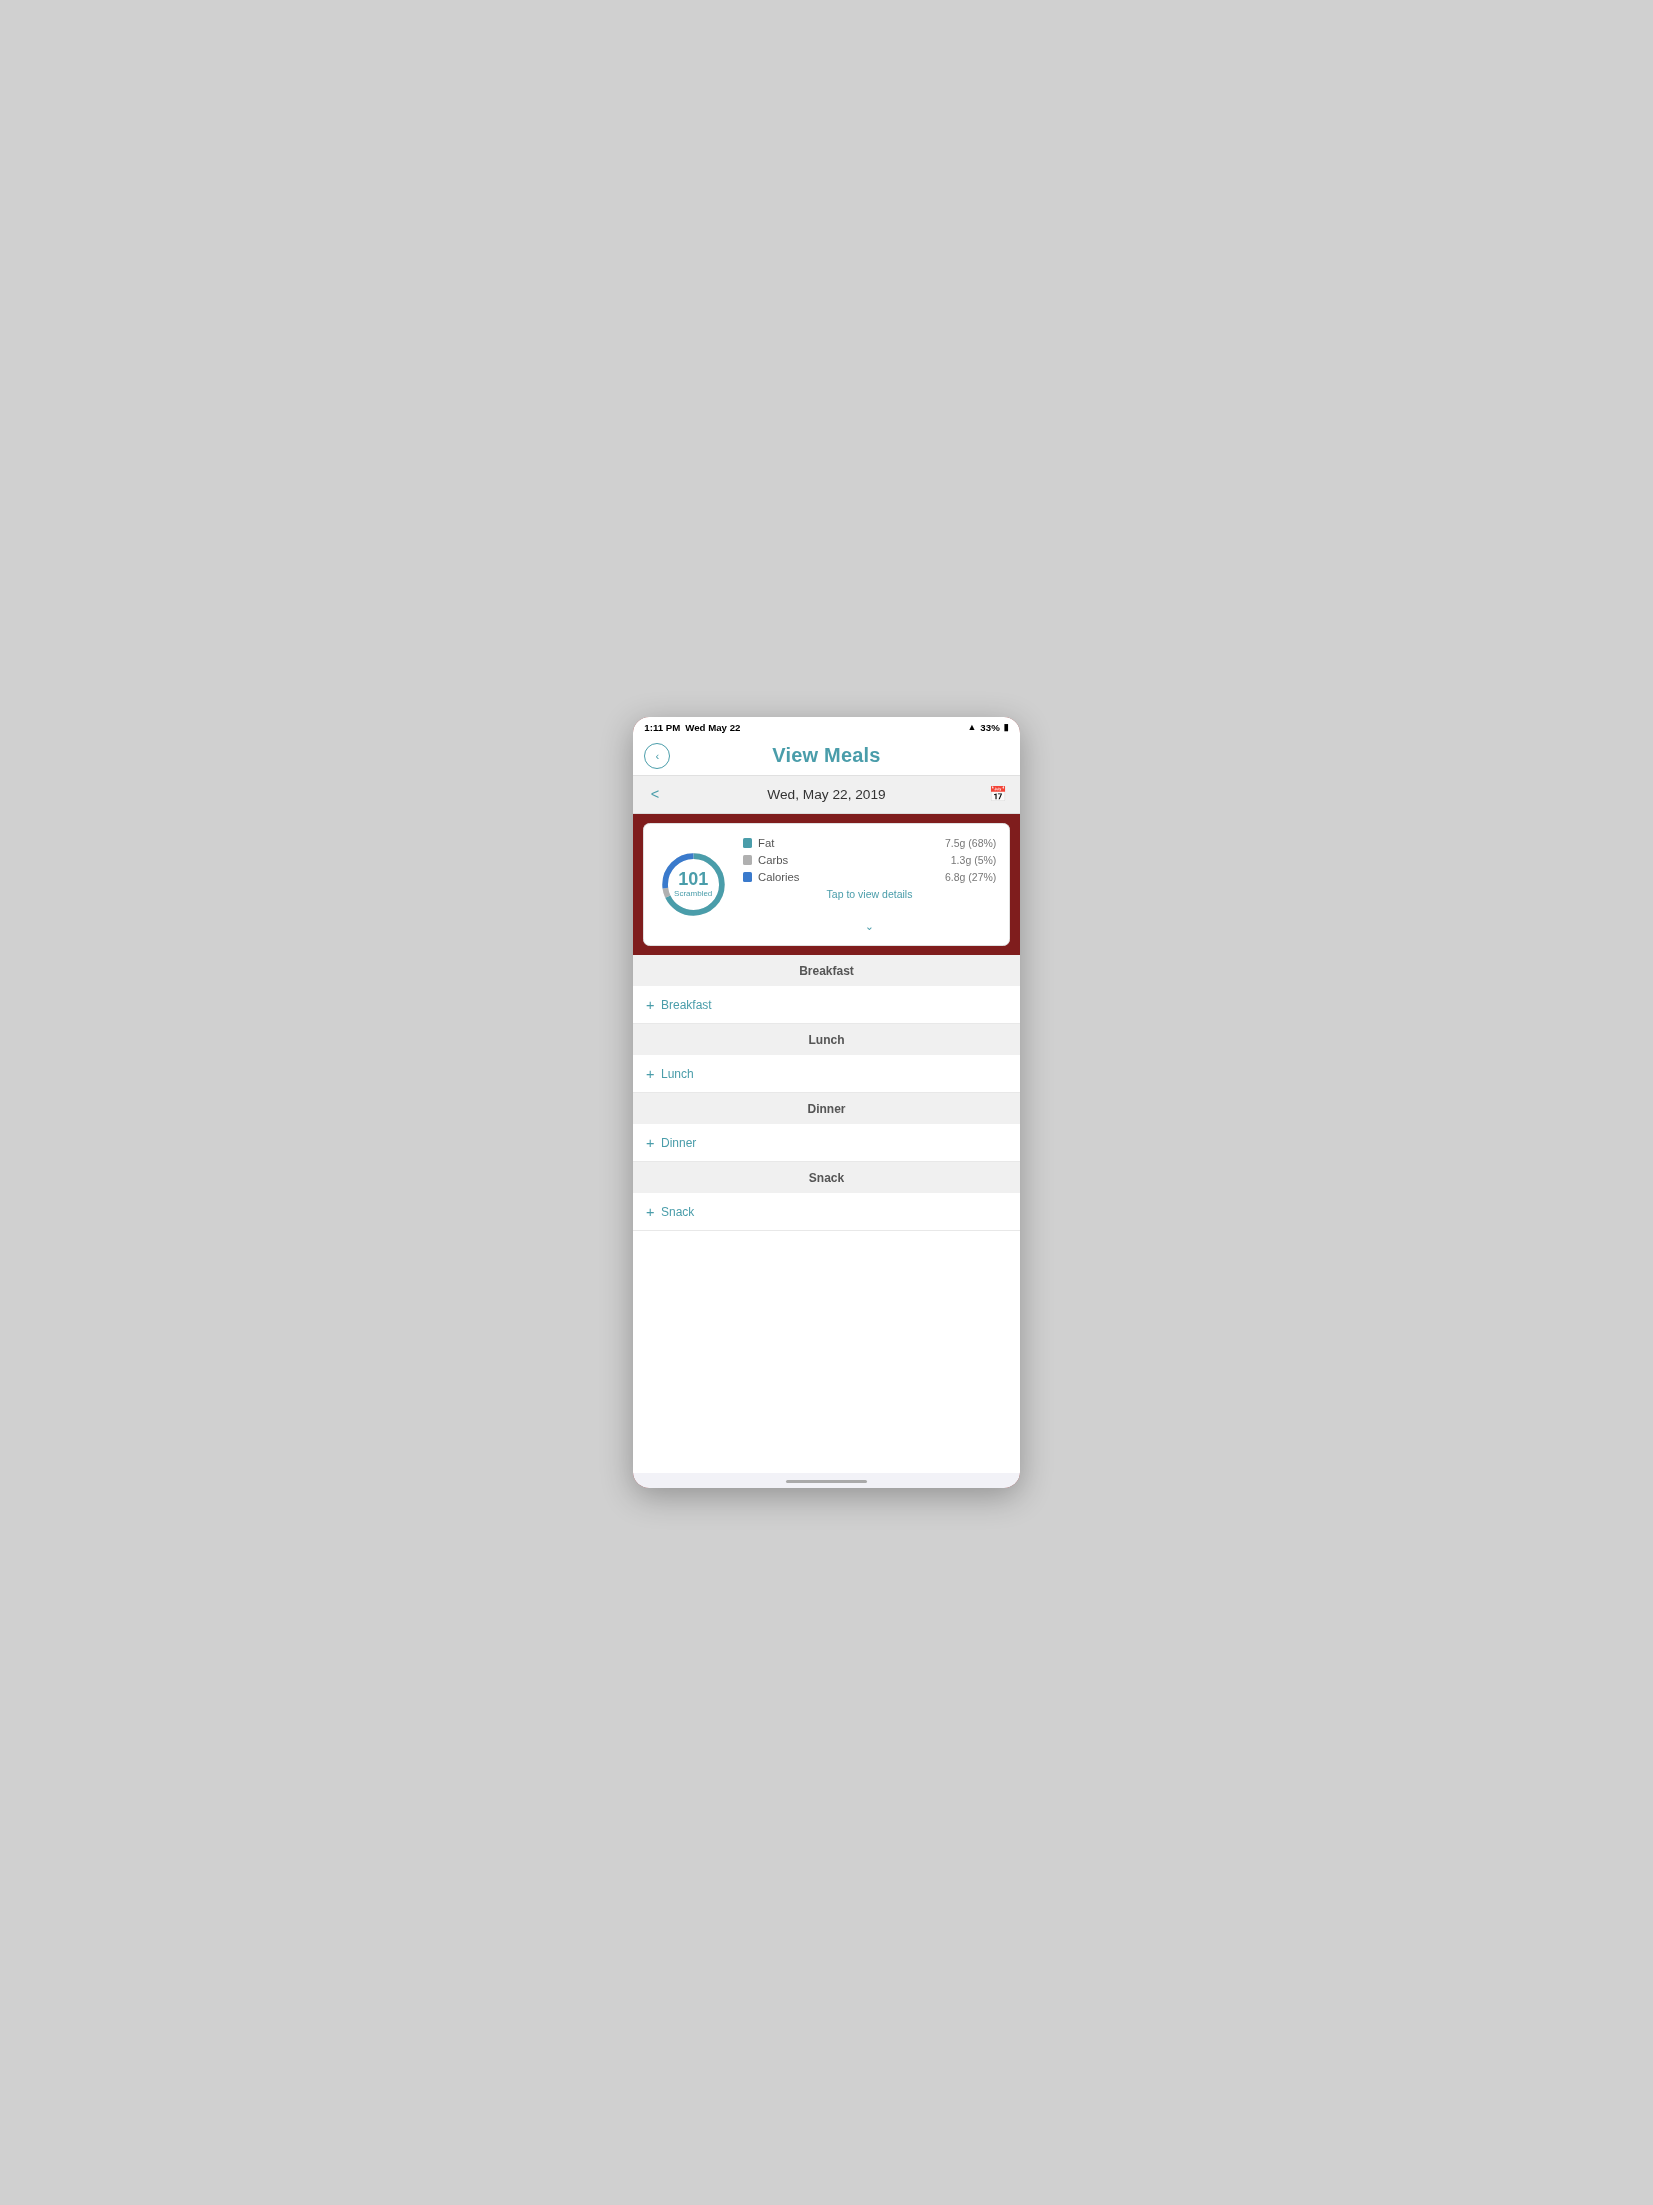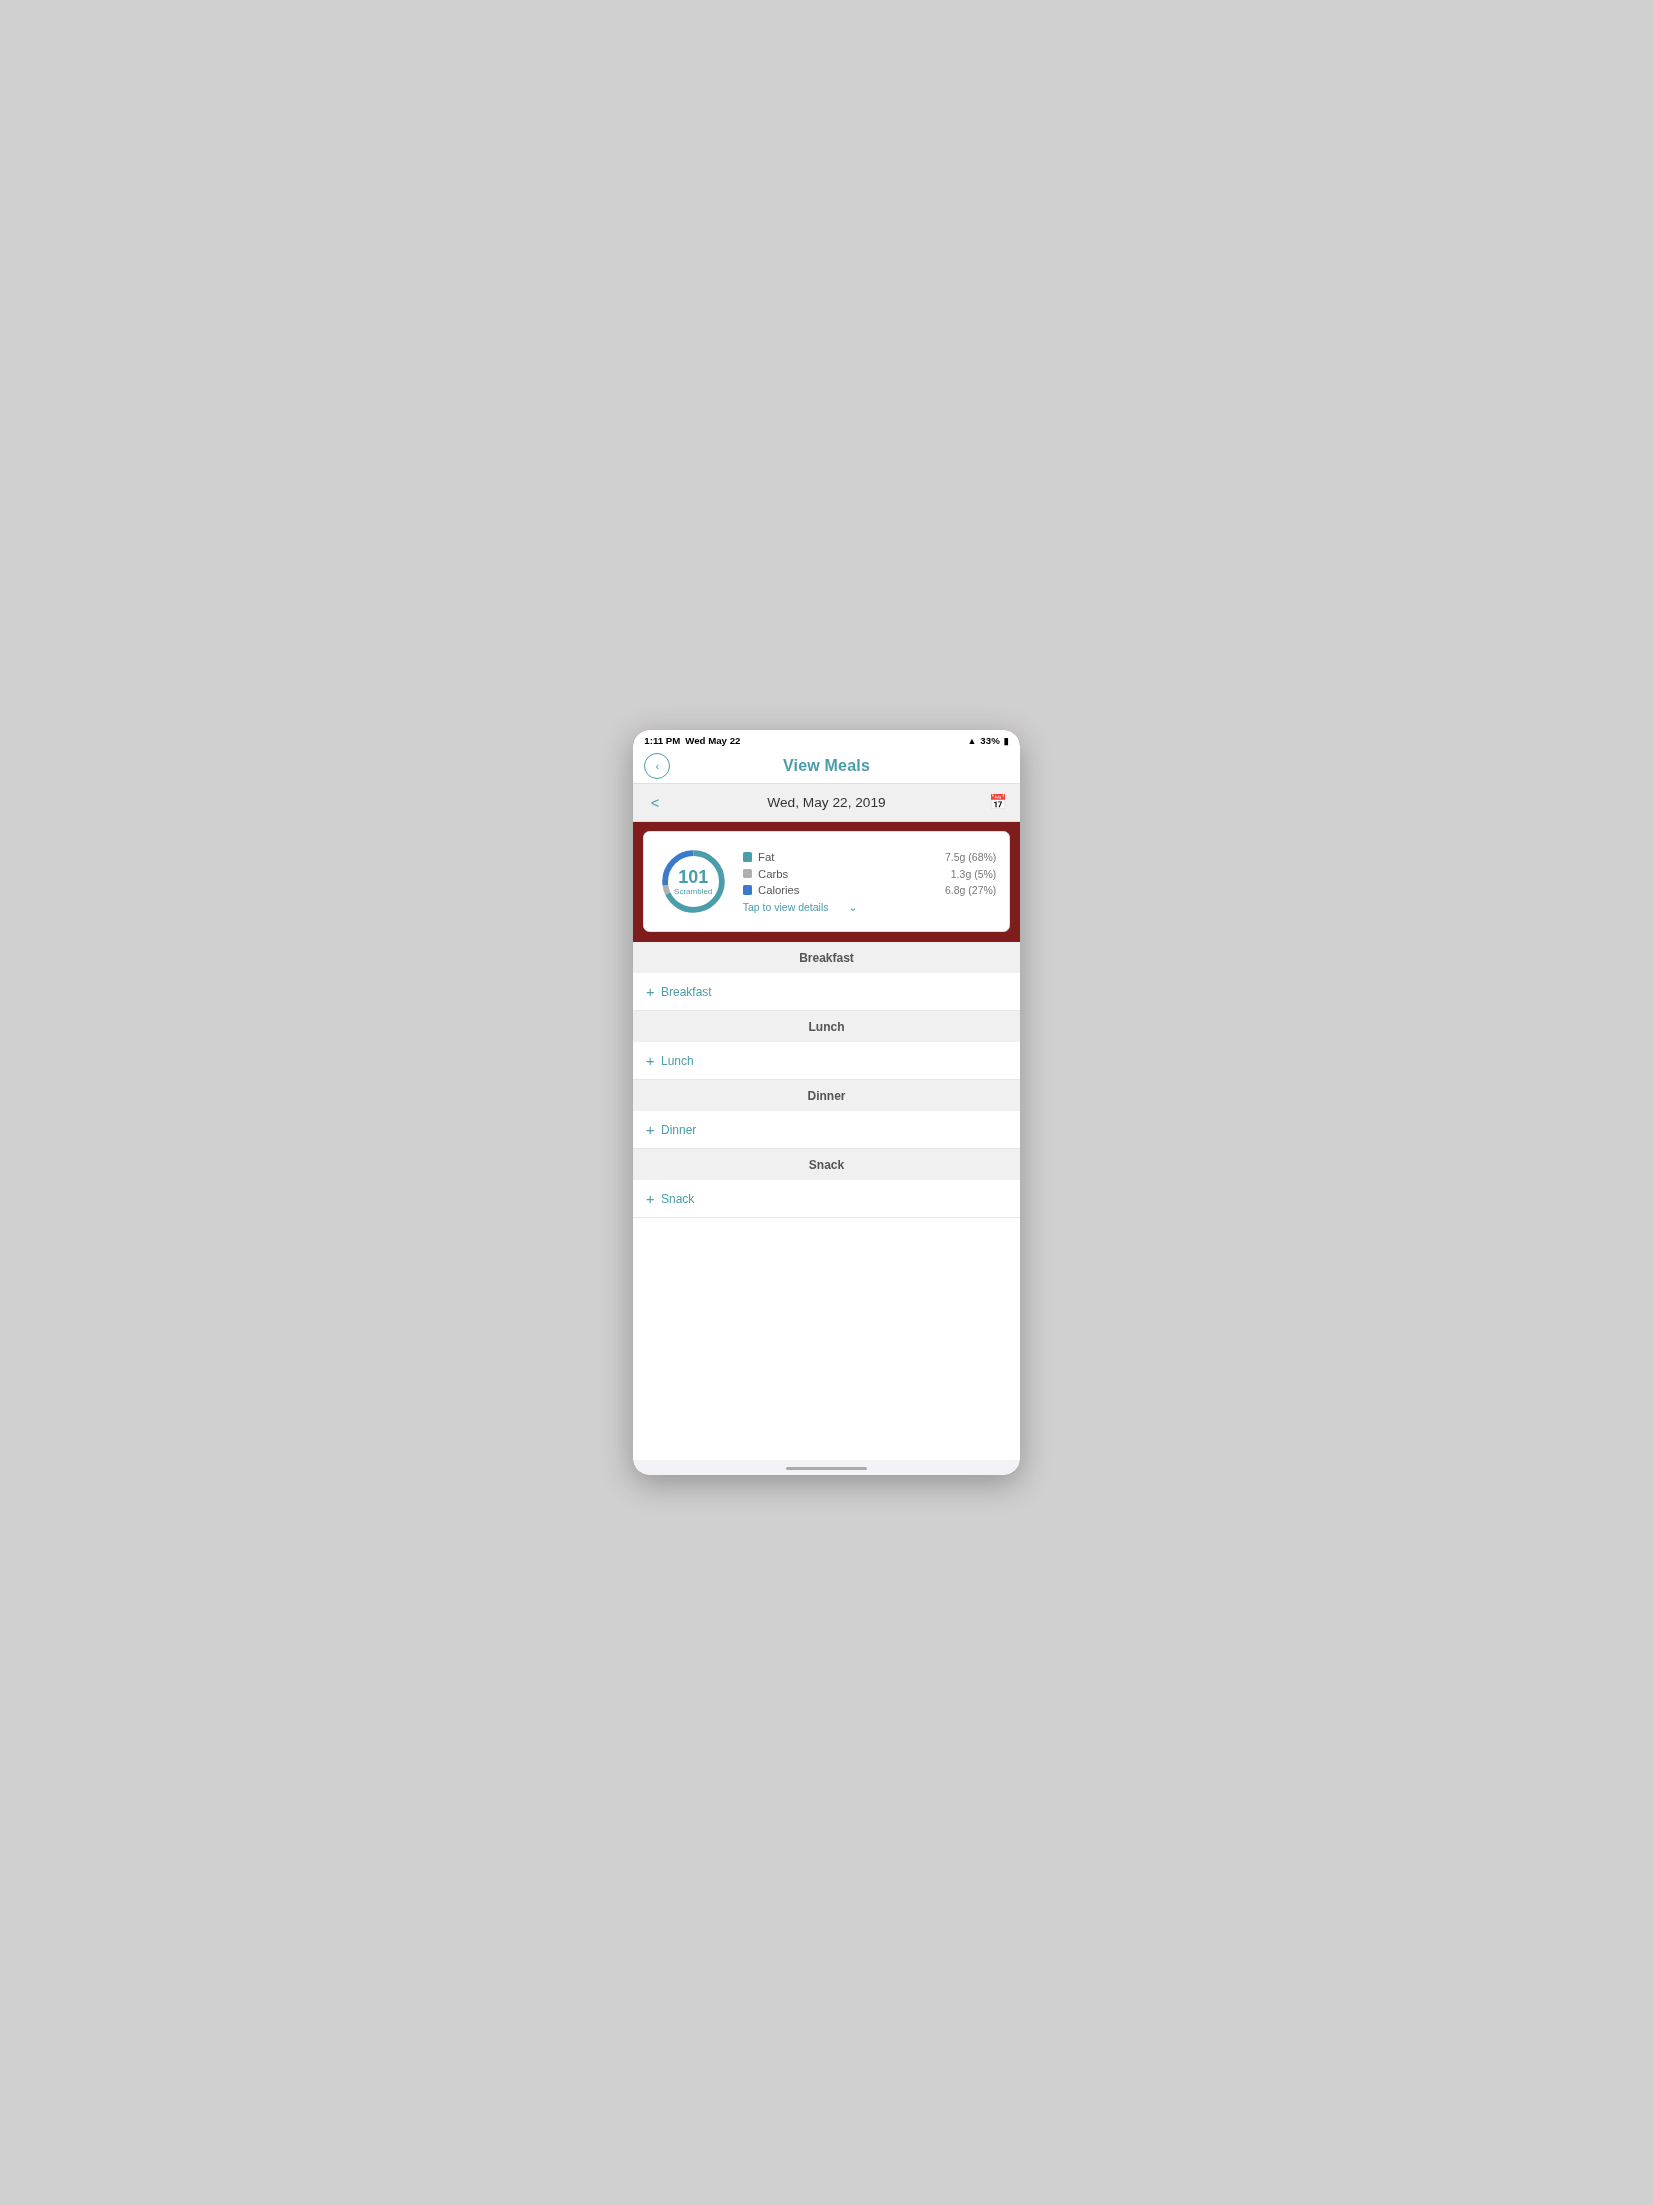--- a/index.html
+++ b/index.html
@@ -65,7 +65,7 @@
       background: #fff;
     }
     .nav-title {
-      font-size: 16px;
+      font-size: 20px;
       font-weight: 600;
       color: #4a9daa;
       letter-spacing: 0.2px;

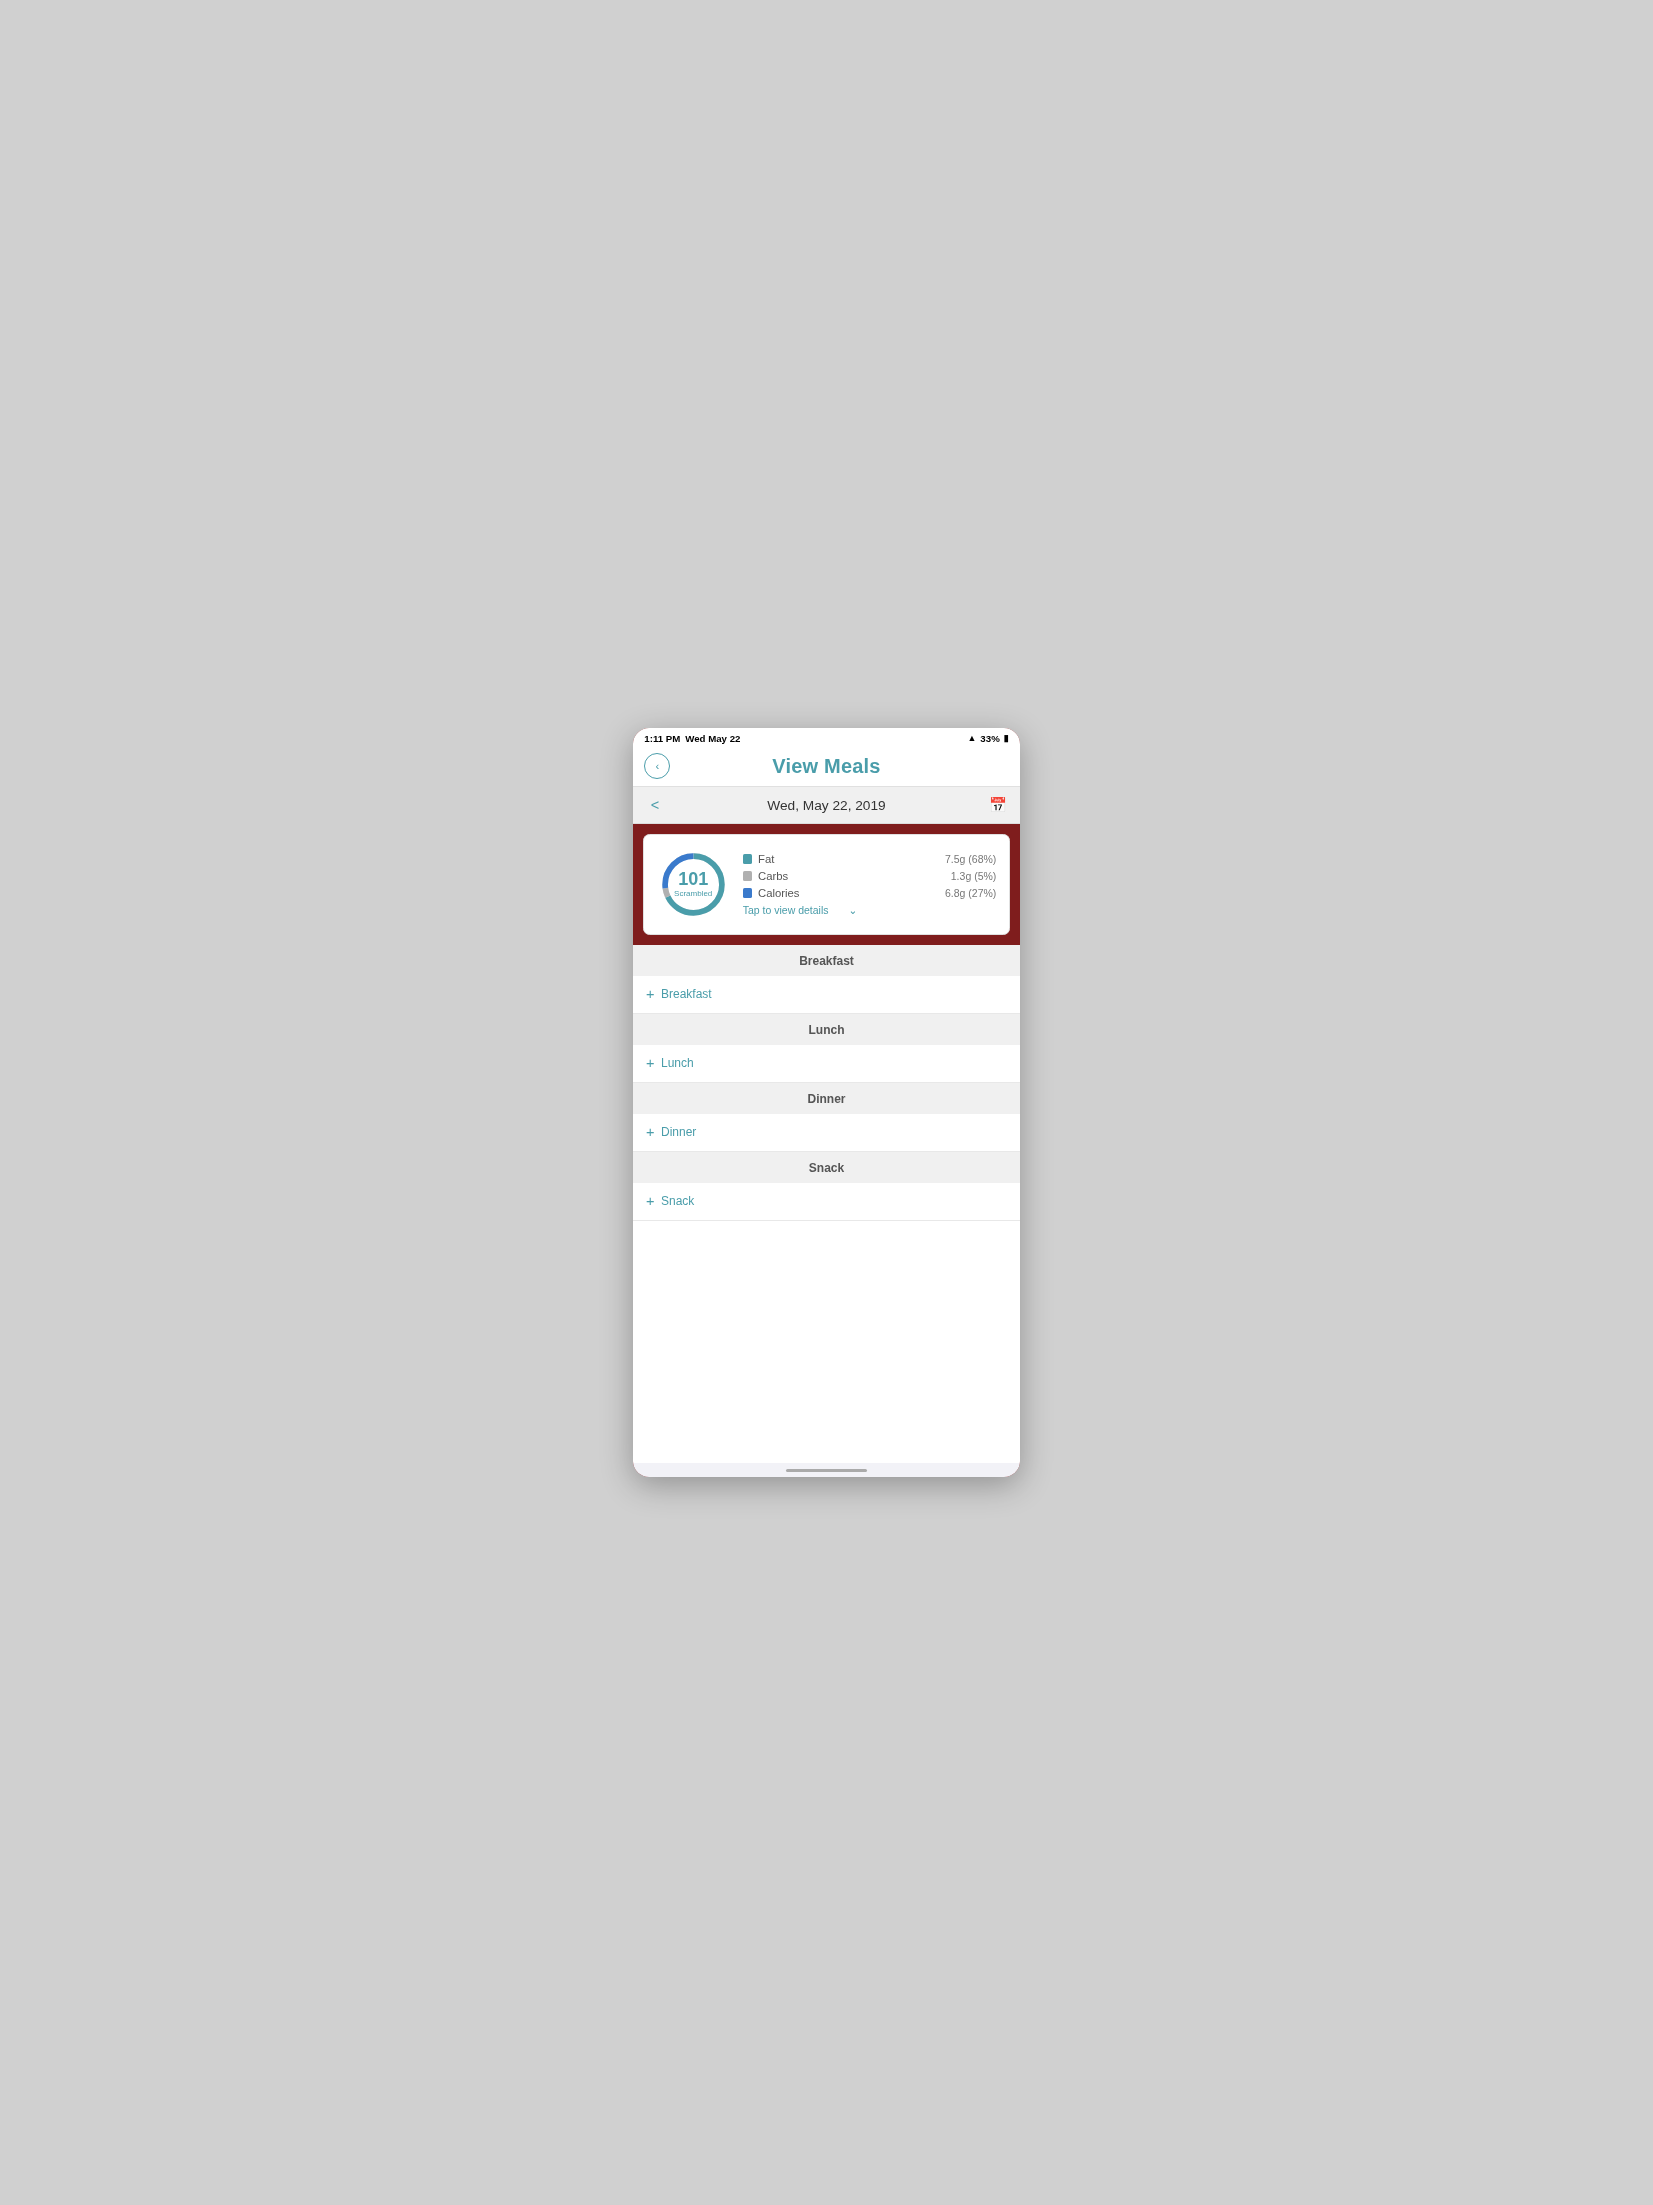--- a/index.html
+++ b/index.html
@@ -181,6 +181,7 @@
       color: #4a9daa;
       font-size: 10.5px;
       cursor: pointer;
+      flex-direction: column;
     }
 
     

